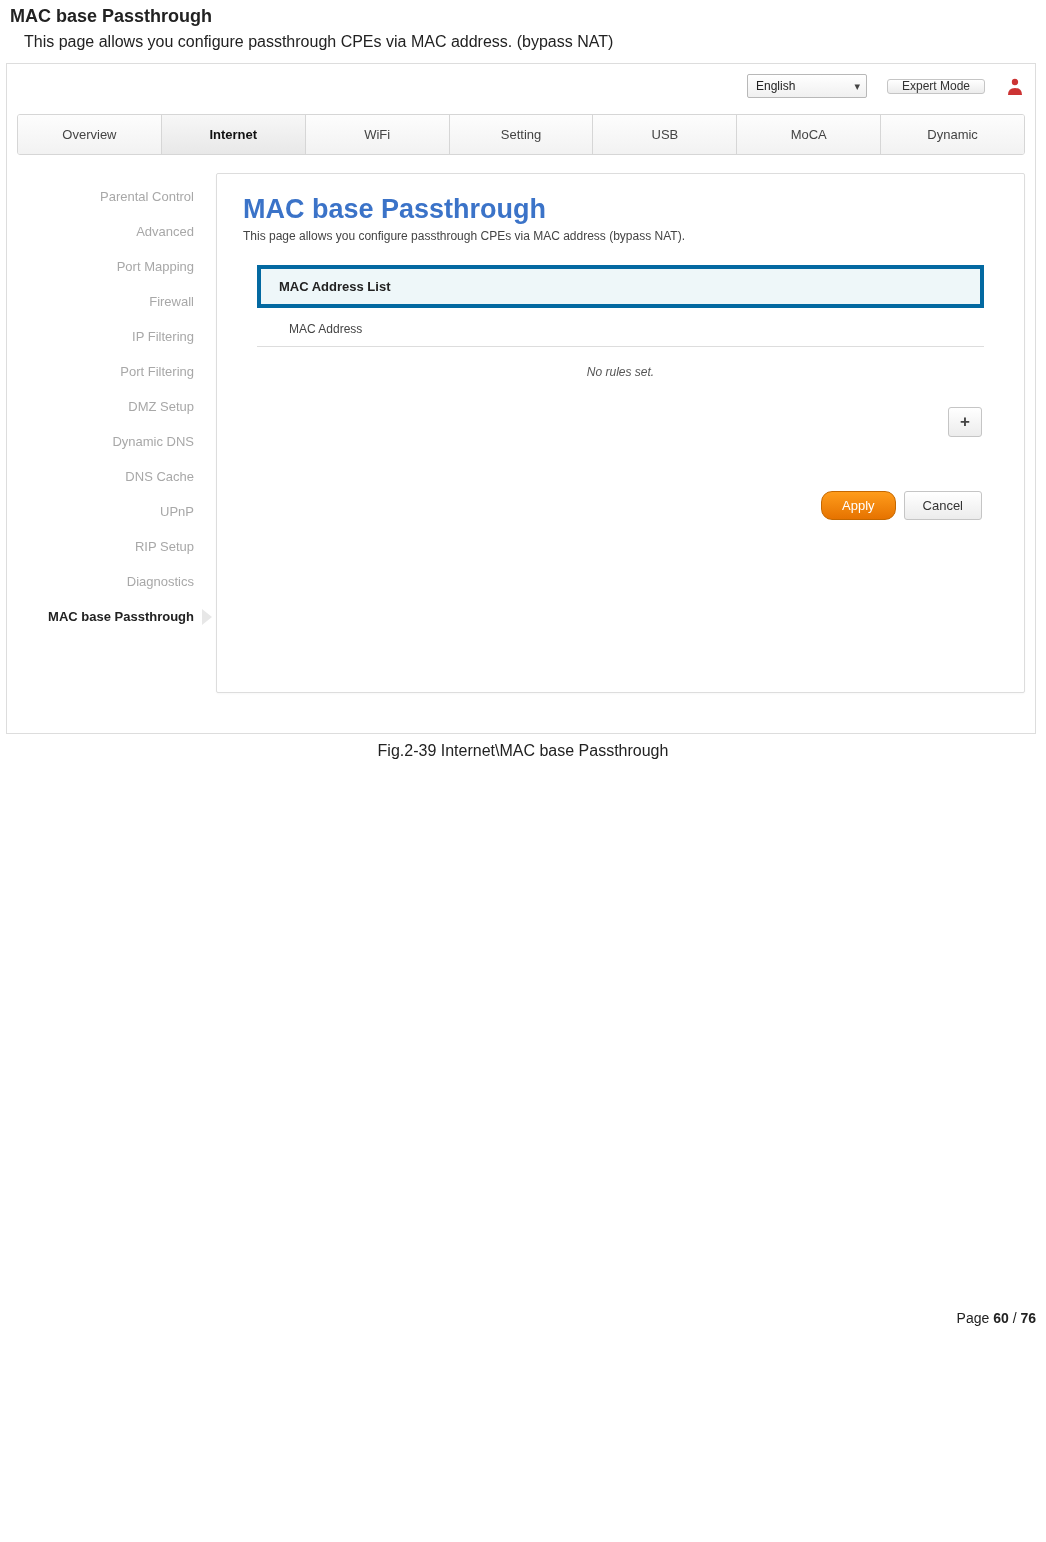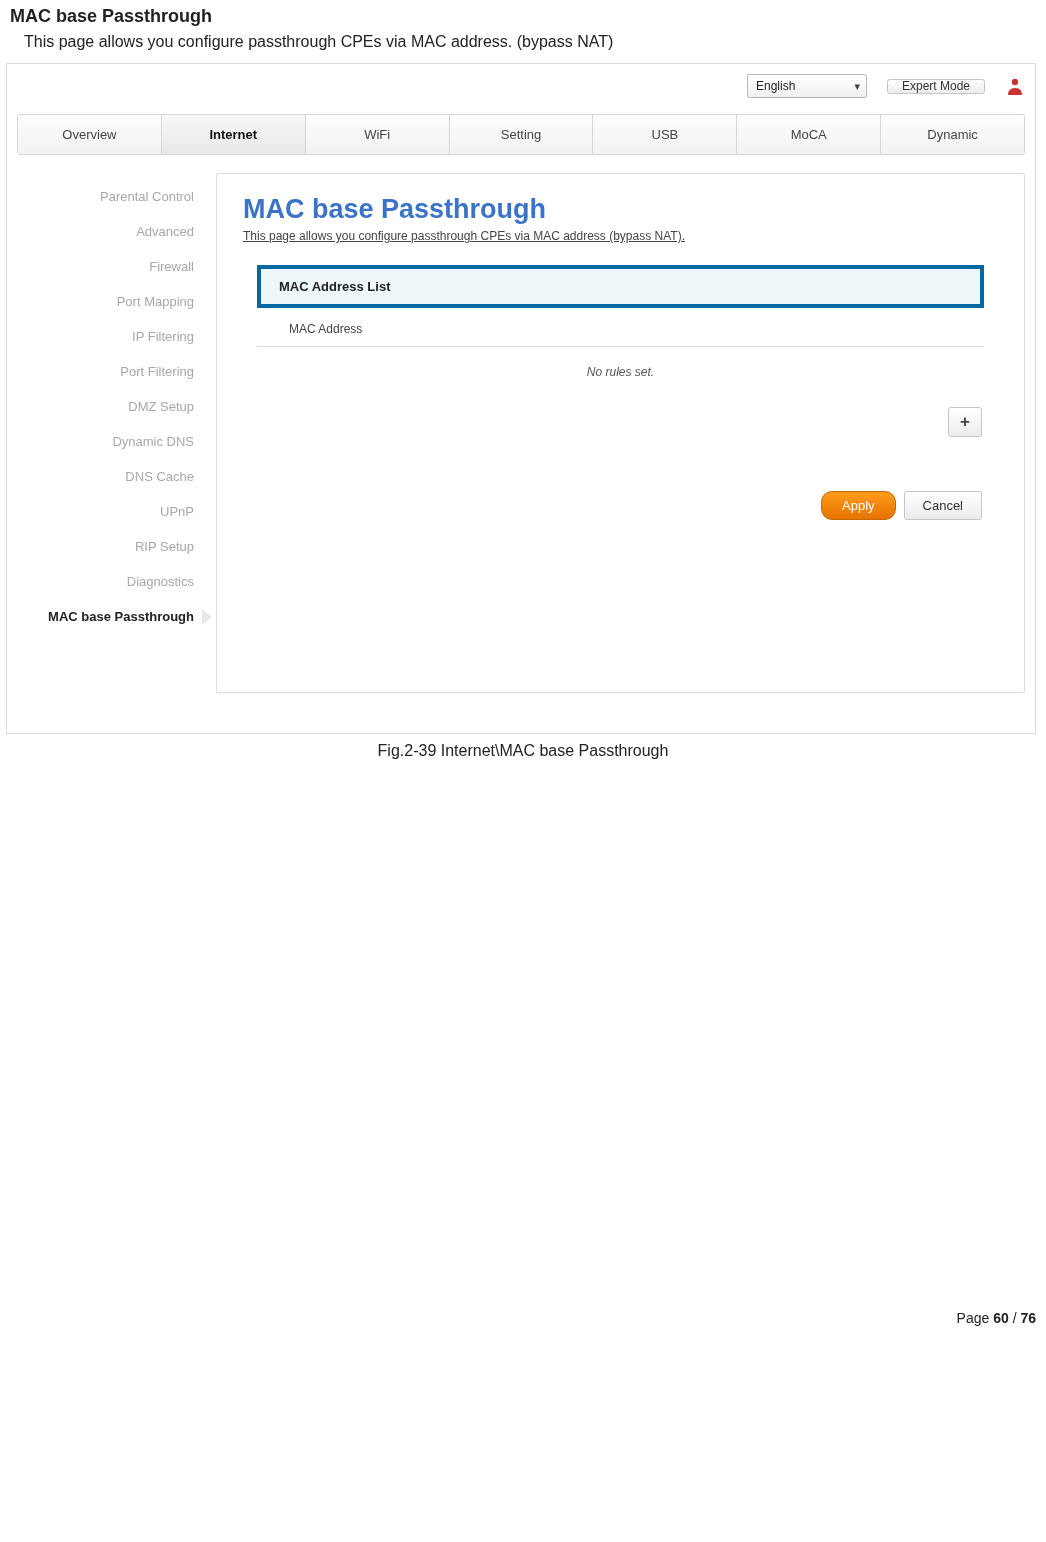--- a/index.html
+++ b/index.html
@@ -25,7 +25,7 @@
     .side-item.active::after { content: ""; position: absolute; right: -10px; top: 50%; transform: translateY(-50%); width: 0; height: 0; border-top: 8px solid transparent; border-bottom: 8px solid transparent; border-left: 10px solid #e7e7e7; }
     .panel { flex: 1; border: 1px solid #ddd; border-radius: 2px; padding: 20px 26px 40px; min-height: 520px; background: #fff; box-shadow: 0 1px 2px rgba(0,0,0,0.03); }
     .panel-title { color: #3b73c8; font-size: 27px; font-weight: 600; margin-bottom: 4px; }
-    .panel-desc { font-size: 12px; color: #444; margin-bottom: 22px; text-decoration: underline; }
+    .panel-desc { font-size: 12px; color: #444; margin-bottom: 22px; }
     .section-header { background: #eef7f9; border: 4px solid #0369a1; padding: 10px 18px; font-weight: bold; font-size: 13px; margin: 0 14px; }
     .col-head { font-size: 12px; color: #444; padding: 14px 0 10px 32px; border-bottom: 1px solid #ddd; margin: 0 14px; }
     .empty-msg { text-align: center; font-size: 12px; font-style: italic; color: #555; padding: 18px 0 28px; margin: 0 14px; }

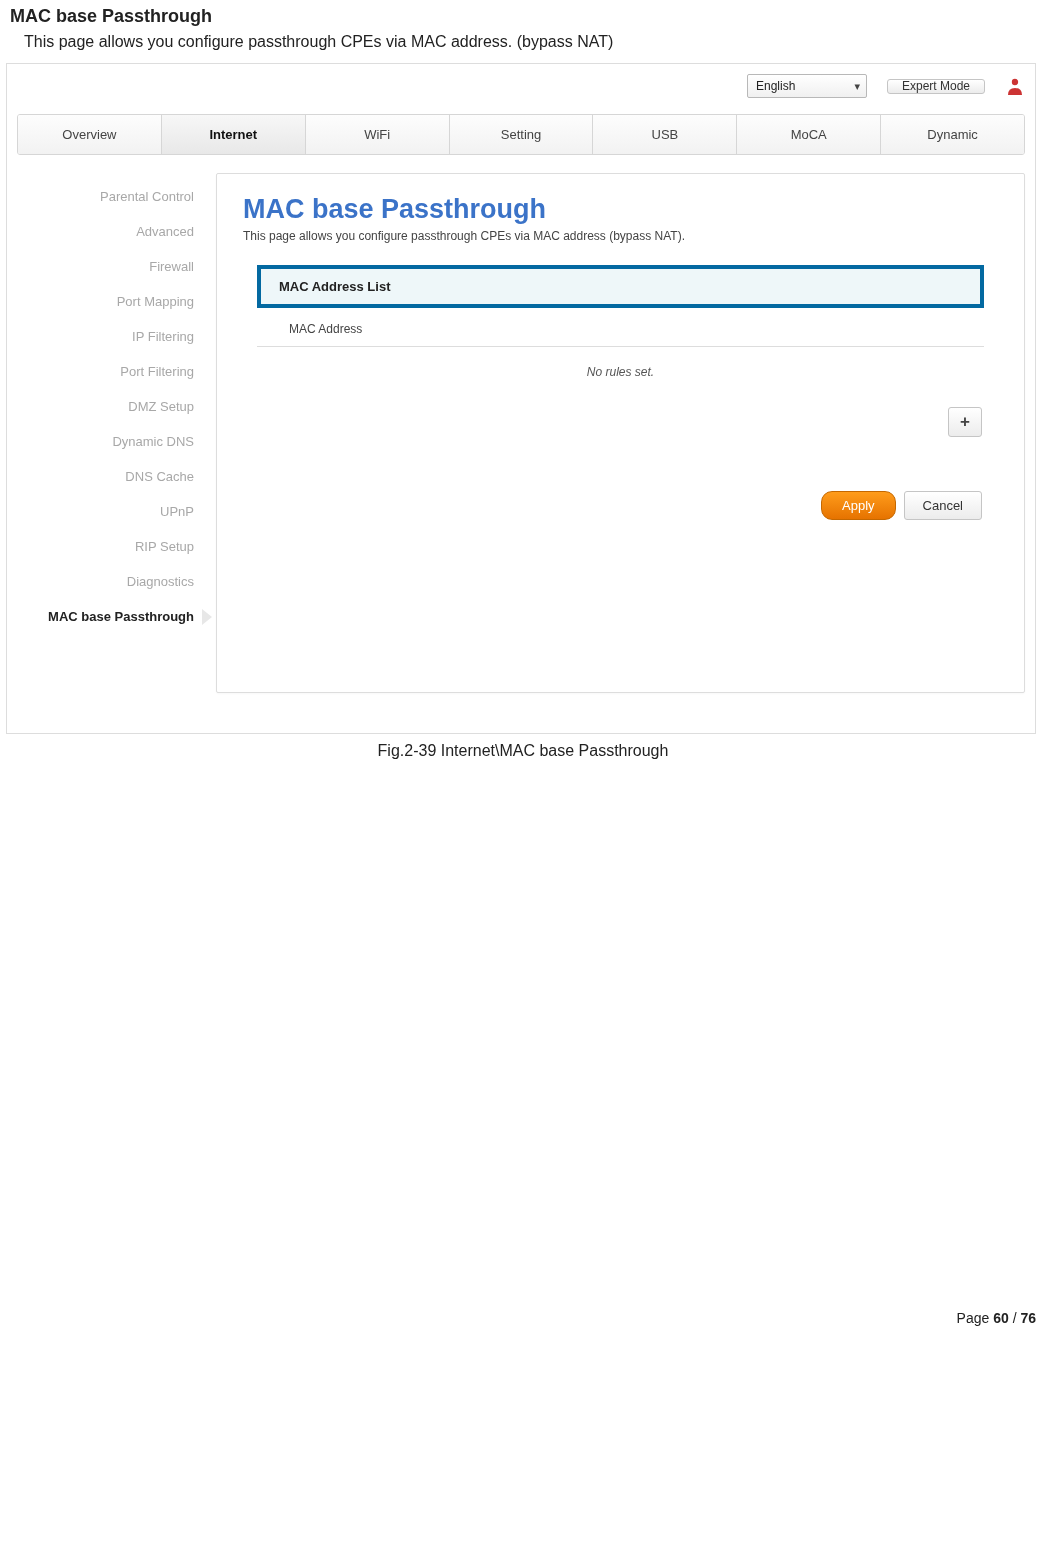--- a/index.html
+++ b/index.html
@@ -71,8 +71,8 @@
     <div class="sidebar">
       <div class="side-item">Parental Control</div>
       <div class="side-item">Advanced</div>
+      <div class="side-item">Port Mapping</div>
       <div class="side-item">Firewall</div>
-      <div class="side-item">Port Mapping</div>
       <div class="side-item">IP Filtering</div>
       <div class="side-item">Port Filtering</div>
       <div class="side-item">DMZ Setup</div>

